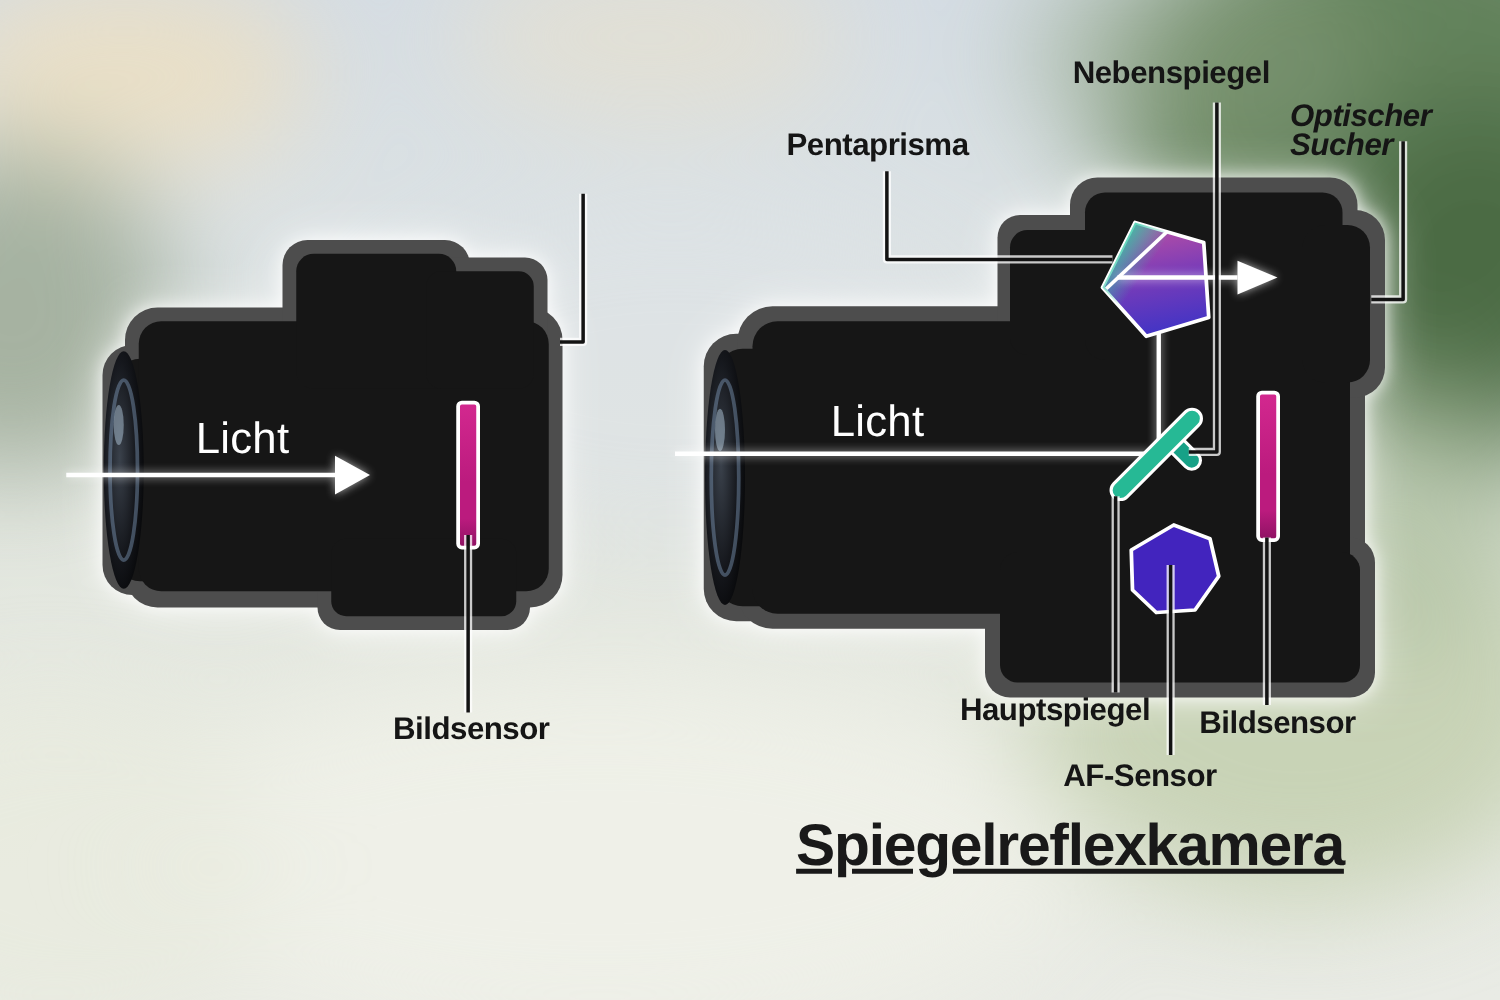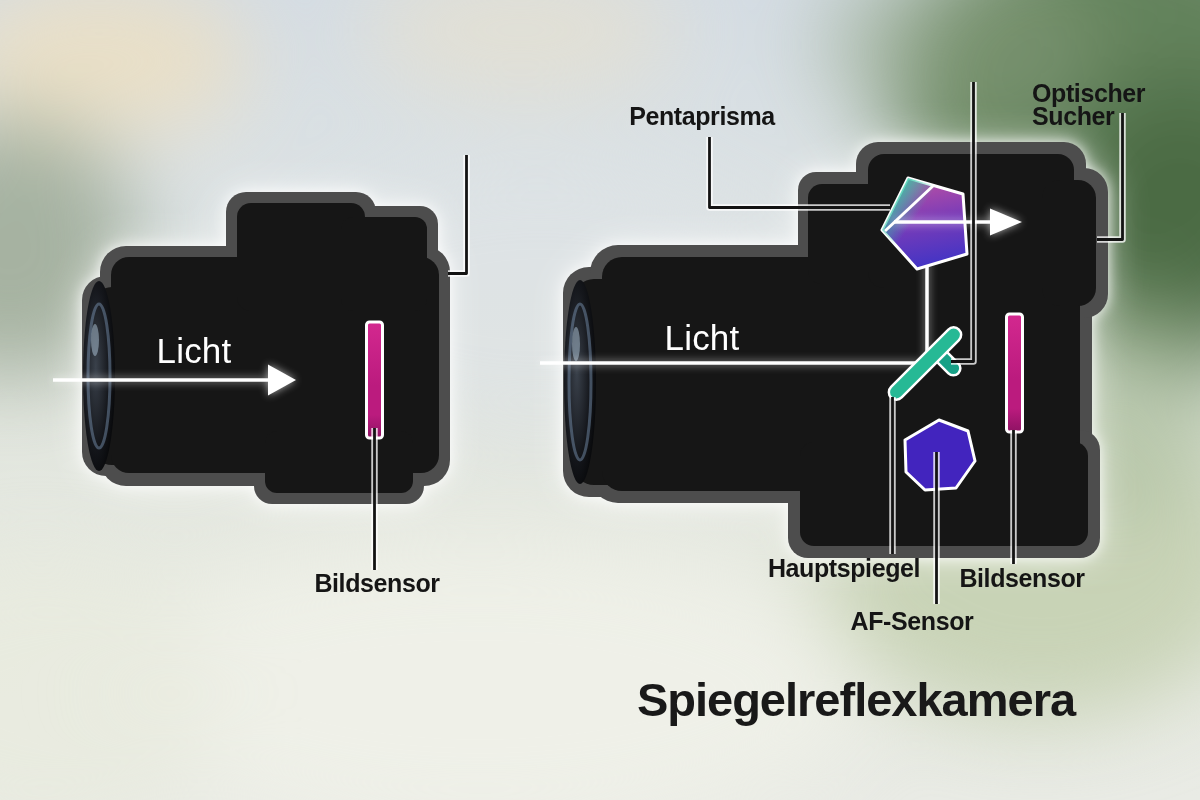--- a/index.html
+++ b/index.html
@@ -170,6 +170,7 @@
   <div class="lbl center" style="left:377px;top:571px;">Bildsensor</div>
 
   <div class="lbl center" style="left:702px;top:104px;">Pentaprisma</div>
+  <div class="lbl center" style="left:937px;top:46px;">Nebenspiegel</div>
   <div class="lbl twoline" style="left:1032px;top:82px;">Optischer
 Sucher</div>
   <div class="lbl licht center" style="left:702px;top:320px;">Licht</div>

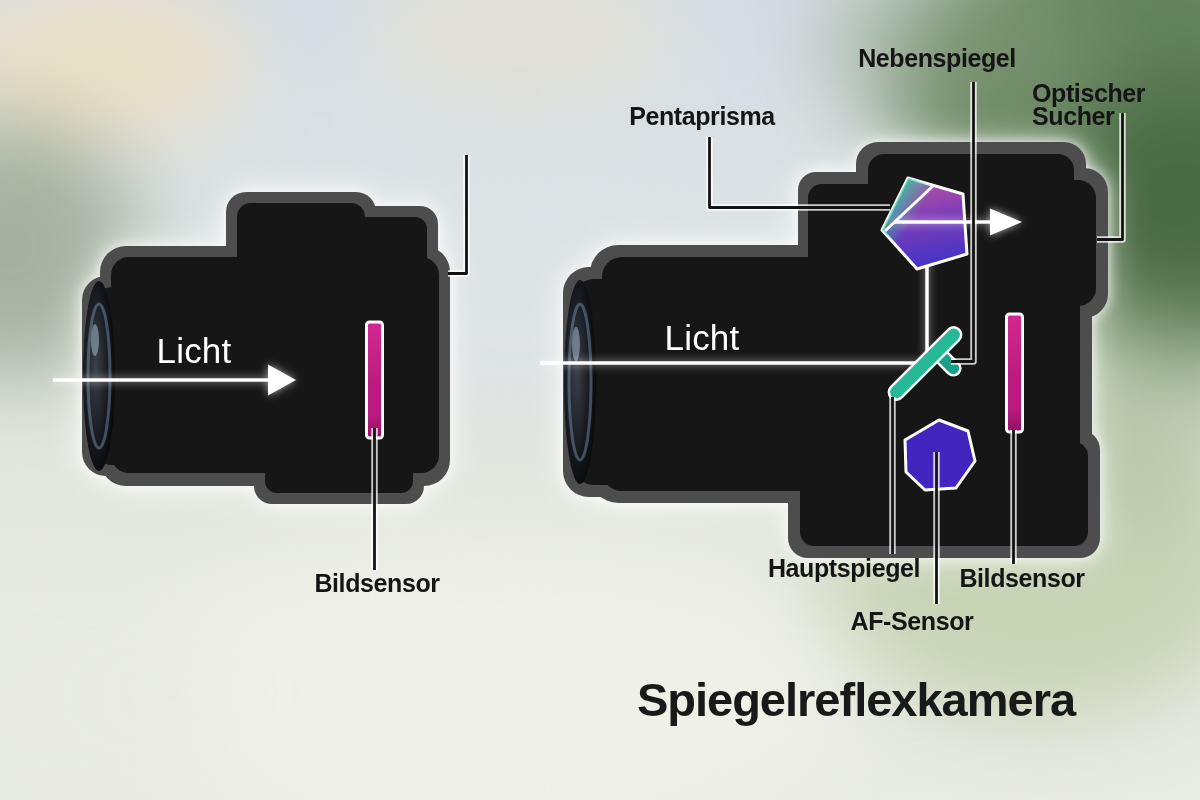--- a/index.html
+++ b/index.html
@@ -26,7 +26,7 @@
   .licht{color:#ffffff;font-size:35px;font-weight:500;letter-spacing:.2px;}
   .title{position:absolute;color:#191919;font-size:47px;font-weight:600;
          letter-spacing:-1px;white-space:nowrap;line-height:1;transform:translateX(-50%);}
-  .twoline{white-space:pre-line;line-height:23px;}
+  .twoline{white-space:pre-line;line-height:23px;font-style:italic;}
 </style>
 </head>
 <body>

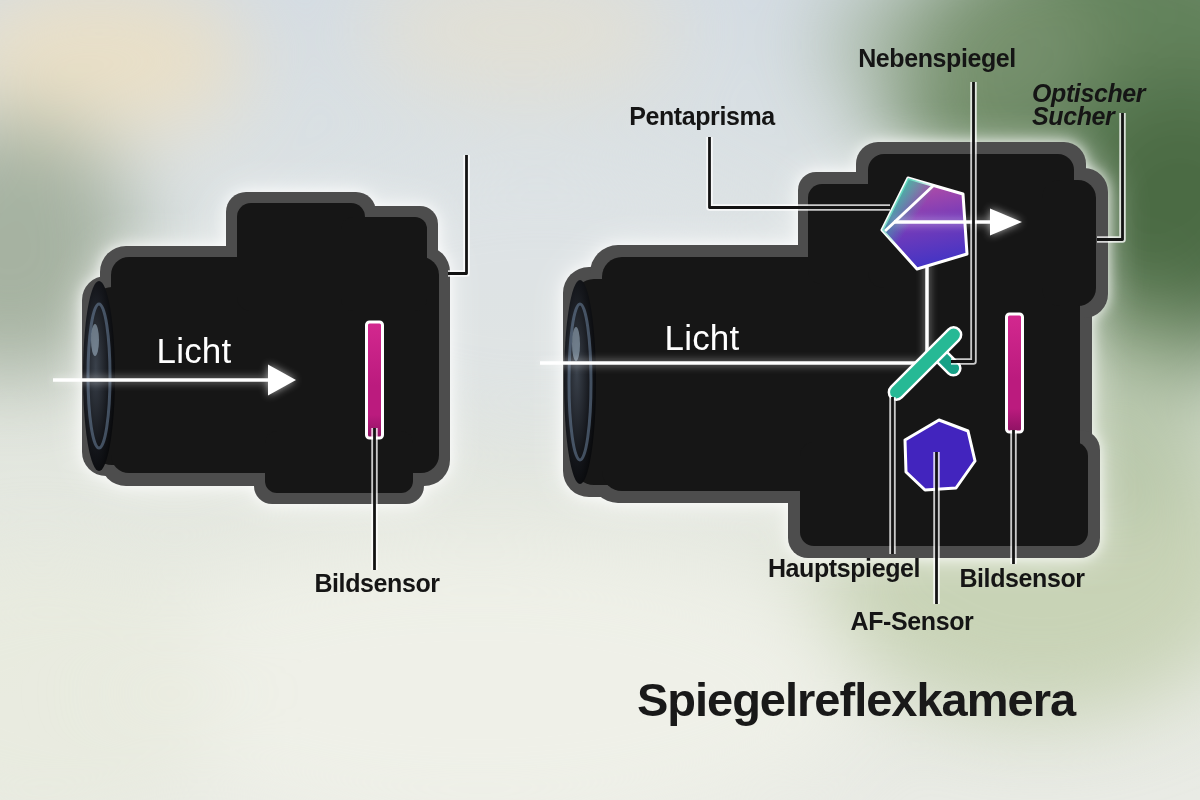--- a/index.html
+++ b/index.html
@@ -177,7 +177,7 @@
   <div class="lbl center" style="left:844px;top:556px;">Hauptspiegel</div>
   <div class="lbl center" style="left:1022px;top:566px;">Bildsensor</div>
   <div class="lbl center" style="left:912px;top:609px;">AF-Sensor</div>
-  <div class="title" style="left:856px;top:676px;">Spiegelreflexkamera</div>
+  <div class="title" style="left:856px;top:652px;text-decoration:underline;">Spiegelreflexkamera</div>
 
 </div>
 

